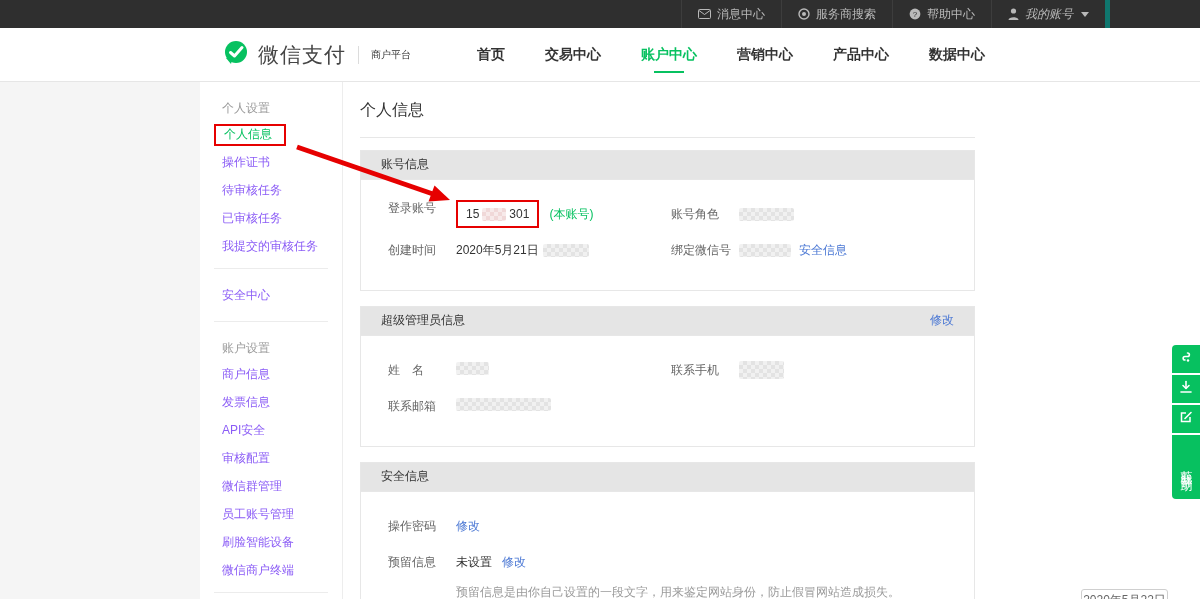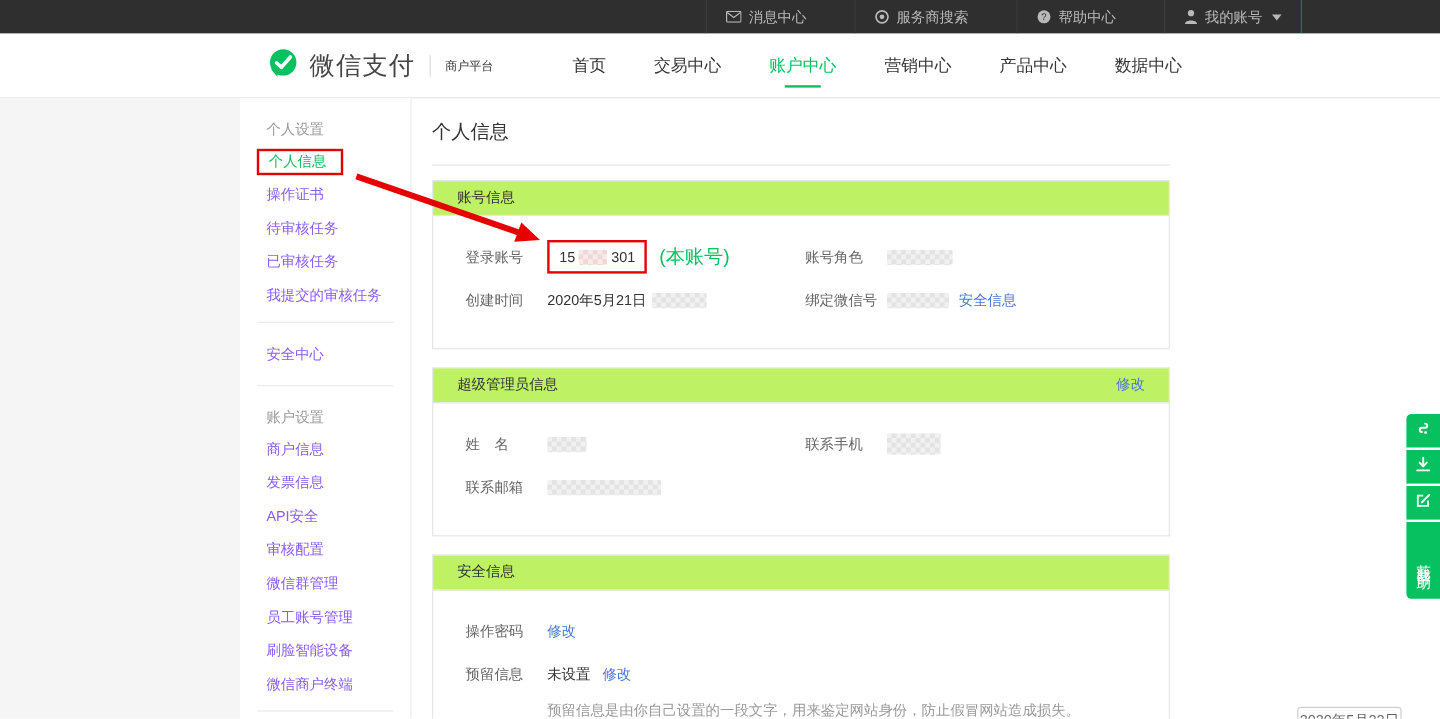--- a/index.html
+++ b/index.html
@@ -18,8 +18,7 @@
   .topbar{
     position:absolute;top:0;left:0;width:1200px;height:28px;
     background:#2f2f2f;display:flex;justify-content:flex-end;
-    padding-right:115px;
-    gap:24px;
+    padding-right:90px;
   }
   .topbar-item{
     display:flex;align-items:center;gap:6px;

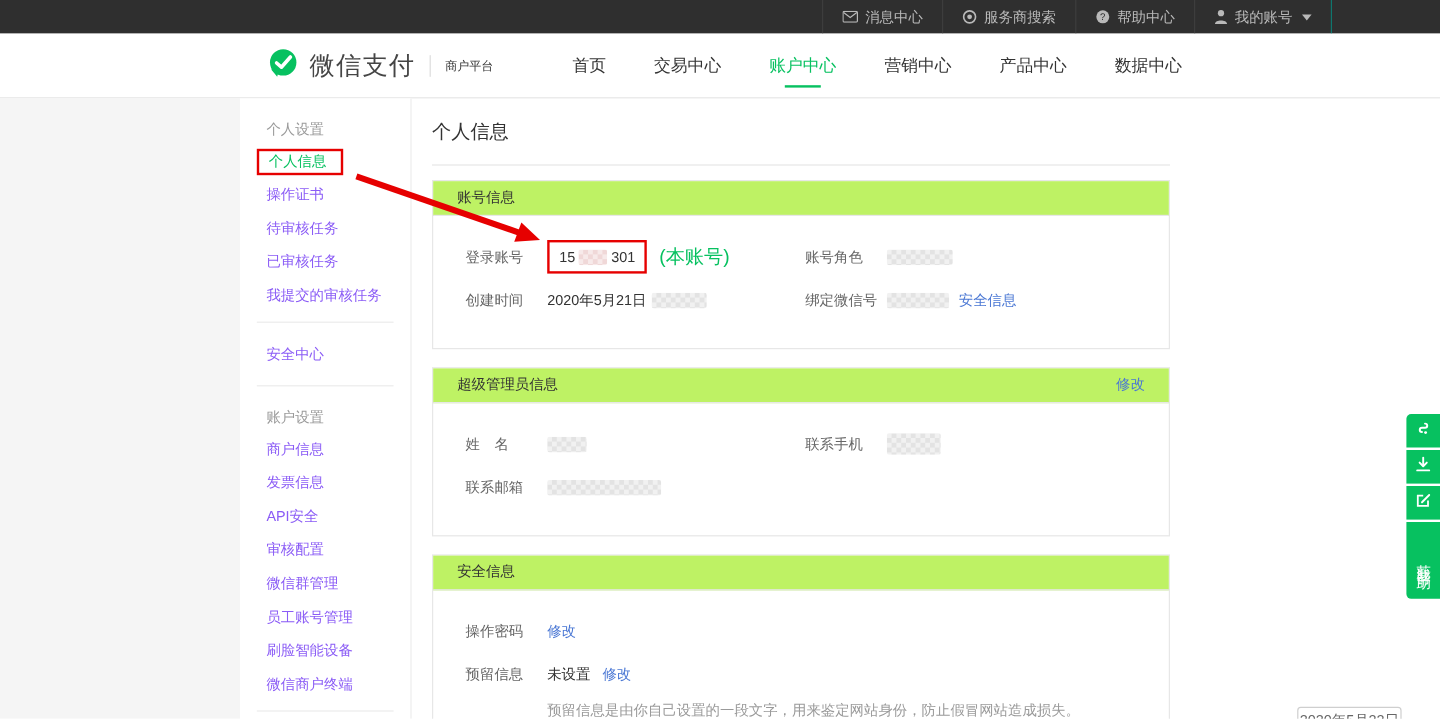--- a/index.html
+++ b/index.html
@@ -25,7 +25,7 @@
     color:#b9b9b9;font-size:12px;padding:0 16px;height:28px;
     border-left:1px solid #3d3d3d;cursor:pointer;
   }
-  .topbar-item:last-child{border-right:1px solid #0f766e;}
+  .topbar-item:last-child{border-right:5px solid #0f766e;font-style:italic;}
   .topbar-item svg{display:block;}
   .caret{
     width:0;height:0;border-left:4px solid transparent;

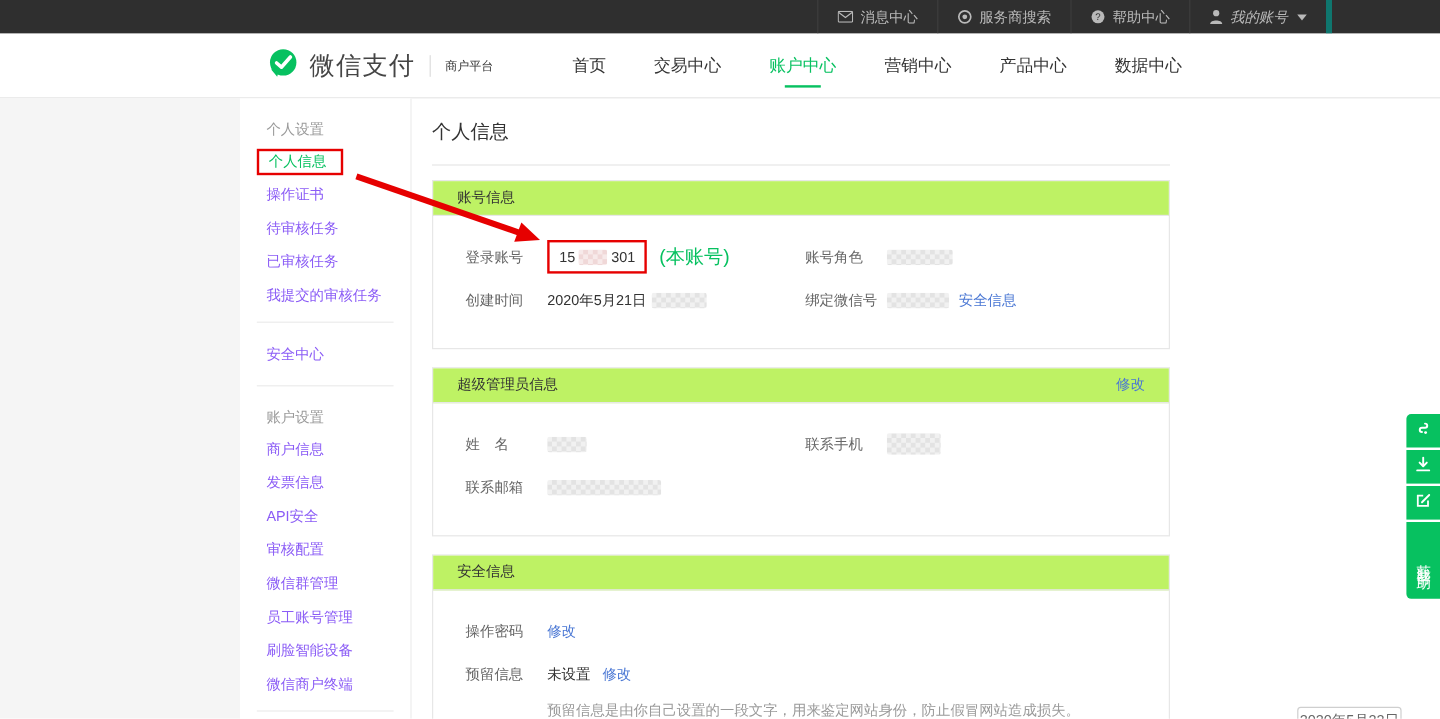--- a/index.html
+++ b/index.html
@@ -44,7 +44,7 @@
     position:absolute;right:215px;top:0;height:54px;
     display:flex;align-items:center;gap:40px;
   }
-  .nav-item{font-size:14px;color:#333;cursor:pointer;position:relative;height:54px;display:flex;align-items:center;}
+  .nav-item{font-size:14px;color:#333;cursor:pointer;position:relative;height:54px;display:flex;align-items:center;font-weight:bold;}
   .nav-item.active{color:var(--brand-green);}
   .nav-item.active::after{
     content:"";position:absolute;left:50%;transform:translateX(-50%);

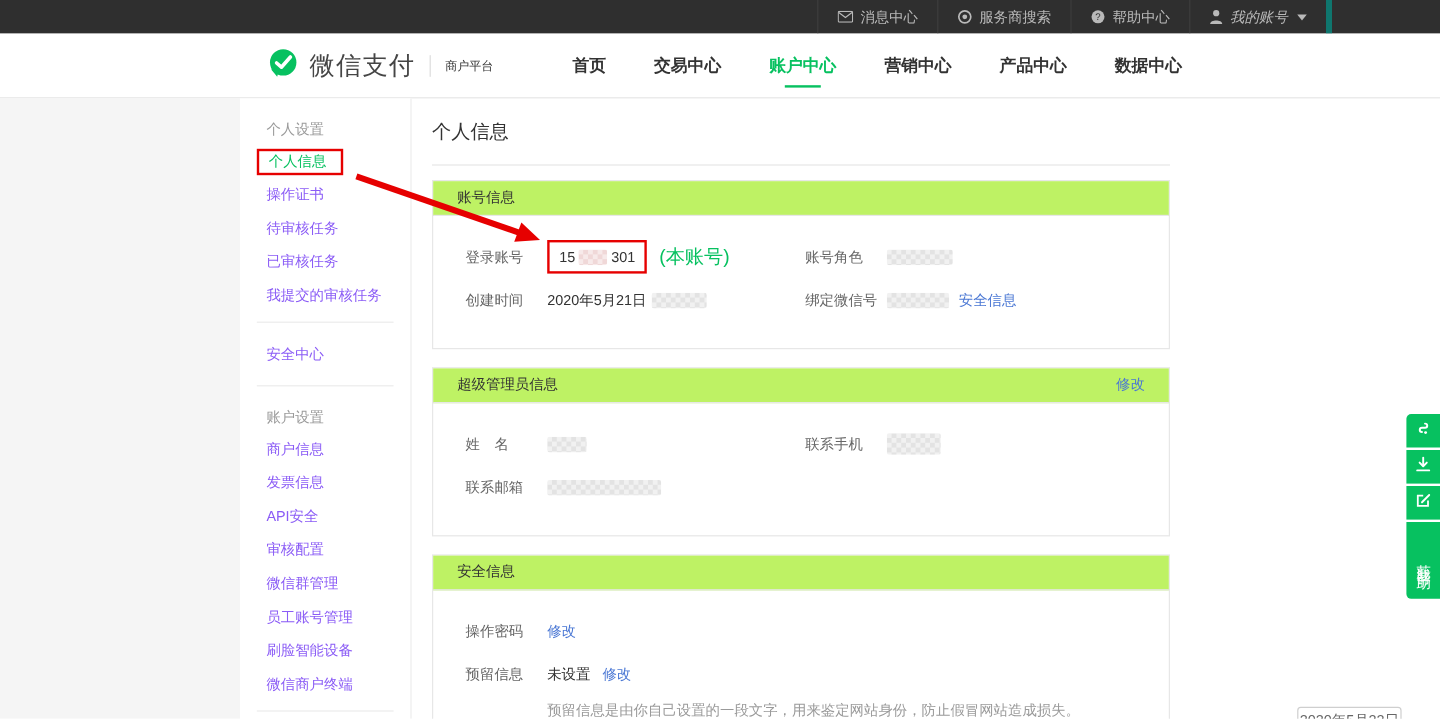--- a/index.html
+++ b/index.html
@@ -72,7 +72,7 @@
   .card{border:1px solid #e7e7e7;margin-top:12px;background:#fff;}
   .card + .card{margin-top:15px;}
   .card-header{
-    background:#bef264;border-bottom:1px solid #e7e7e7;
+    background:#e5e5e5;border-bottom:1px solid #e7e7e7;
     padding:5px 20px 6px;font-size:12px;color:#333;
     display:flex;justify-content:space-between;align-items:center;
   }

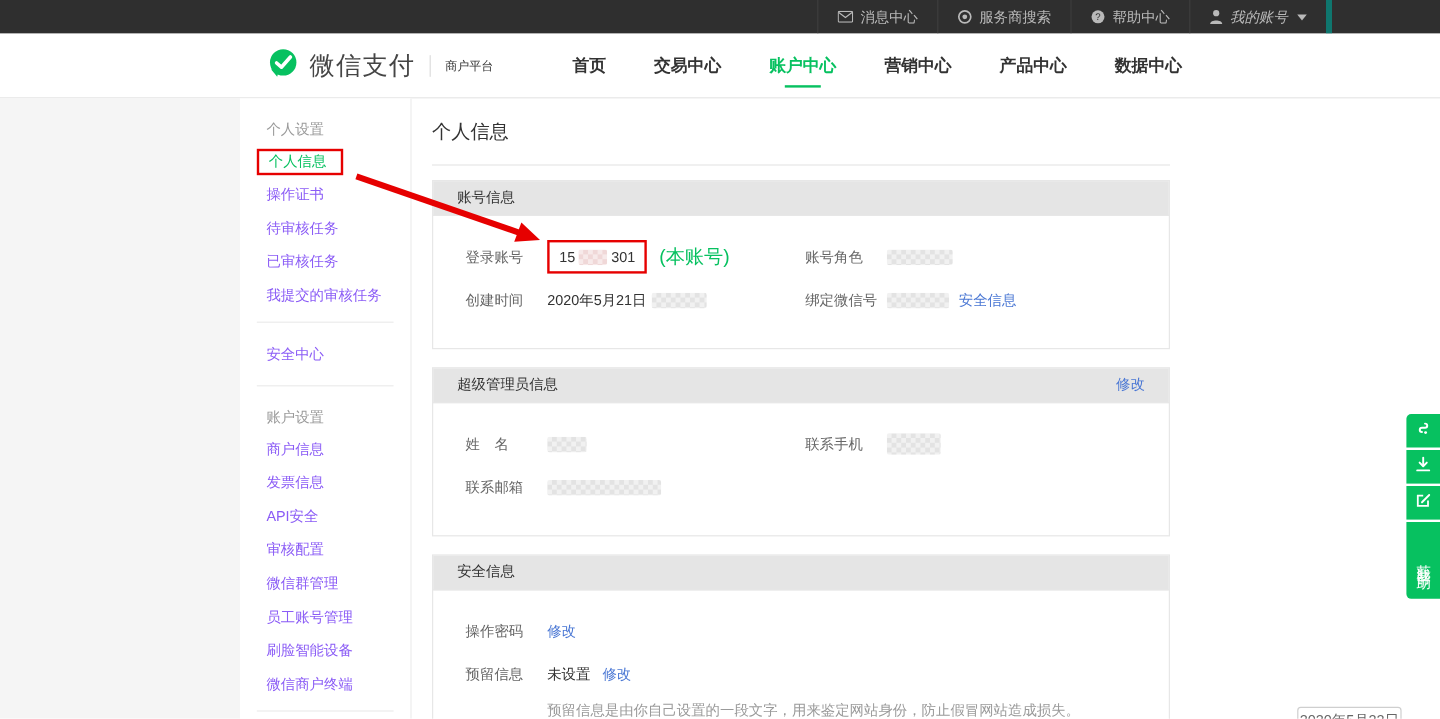--- a/index.html
+++ b/index.html
@@ -78,7 +78,7 @@
   }
   .card-body{padding:20px 0 18px;}
   .field-row{display:flex;min-height:28px;align-items:center;margin-bottom:8px;}
-  .col-left{flex:0 0 307px;display:flex;align-items:center;}
+  .col-left{flex:0 0 307px;display:flex;}
   .col-right{flex:1;display:flex;align-items:center;}
   .f-label{font-size:12px;color:#666;width:68px;margin-left:27px;flex:none;white-space:pre;}
   .col-right .f-label{margin-left:3px;}

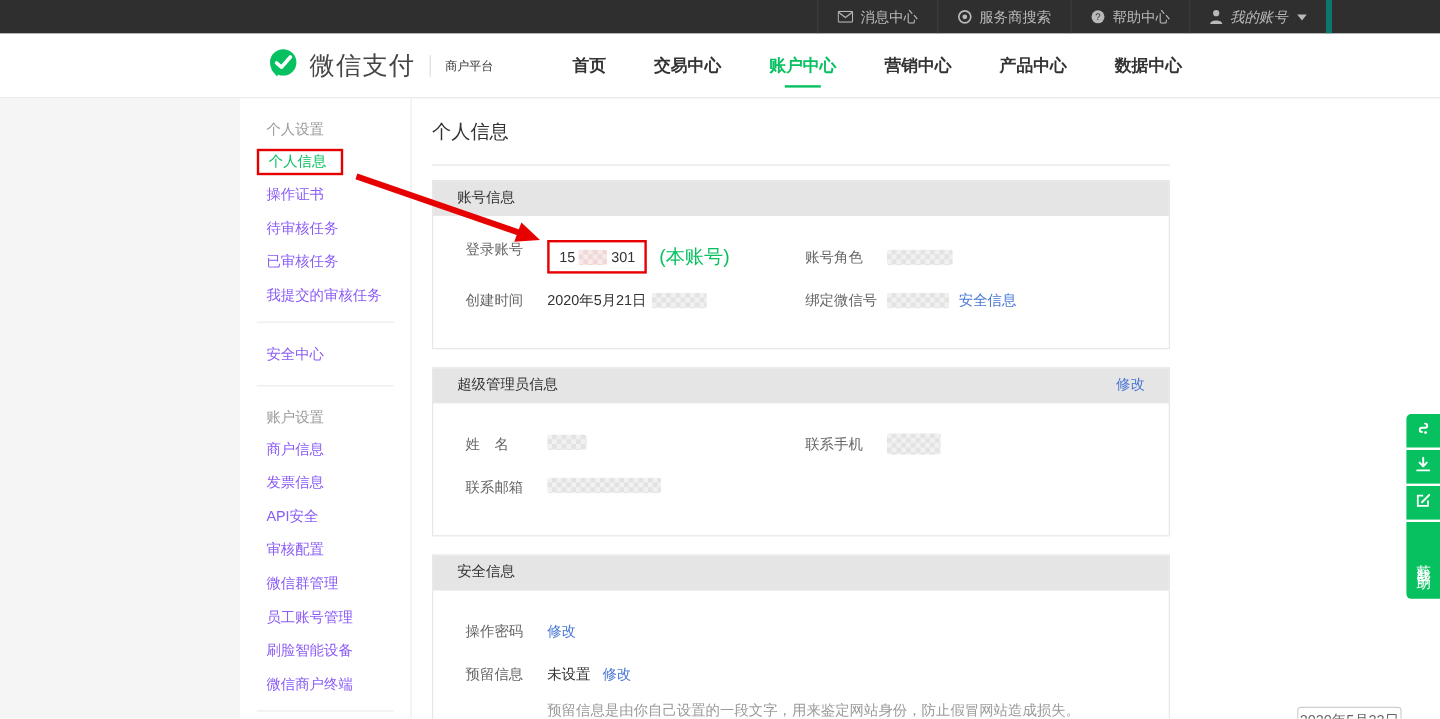--- a/index.html
+++ b/index.html
@@ -84,7 +84,7 @@
   .col-right .f-label{margin-left:3px;}
   .f-value{font-size:12px;color:#333;display:flex;align-items:center;gap:4px;}
   .link{font-size:12px;color:var(--link-blue);cursor:pointer;text-decoration:none;}
-  .green-tag{font-size:16px;color:var(--brand-green);margin-left:6px;}
+  .green-tag{font-size:12px;color:var(--brand-green);margin-left:6px;}
   .blur-box{
     display:inline-block;height:13px;border-radius:2px;vertical-align:middle;
     background-image:conic-gradient(#e3e3e3 25%,#f1f1f1 0 50%,#e3e3e3 0 75%,#f1f1f1 0);

